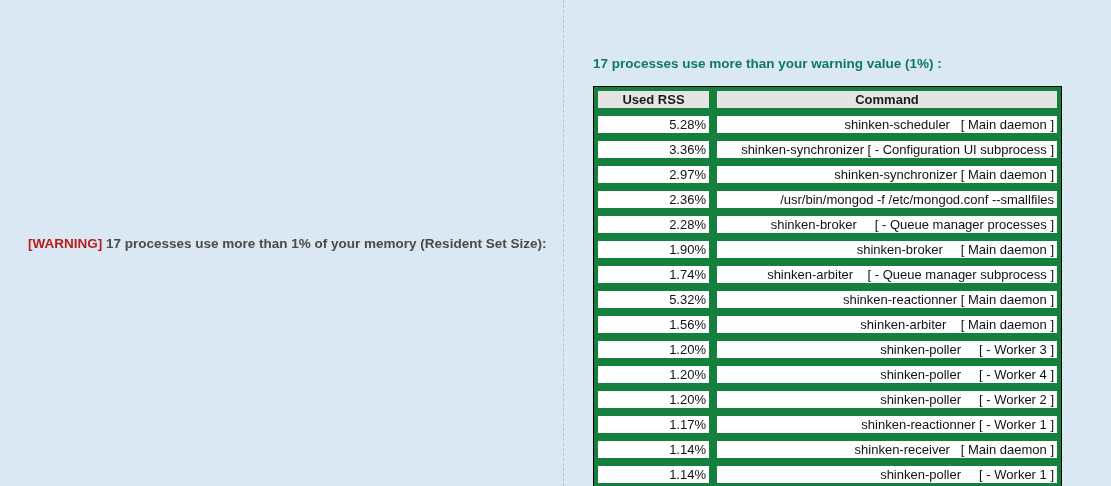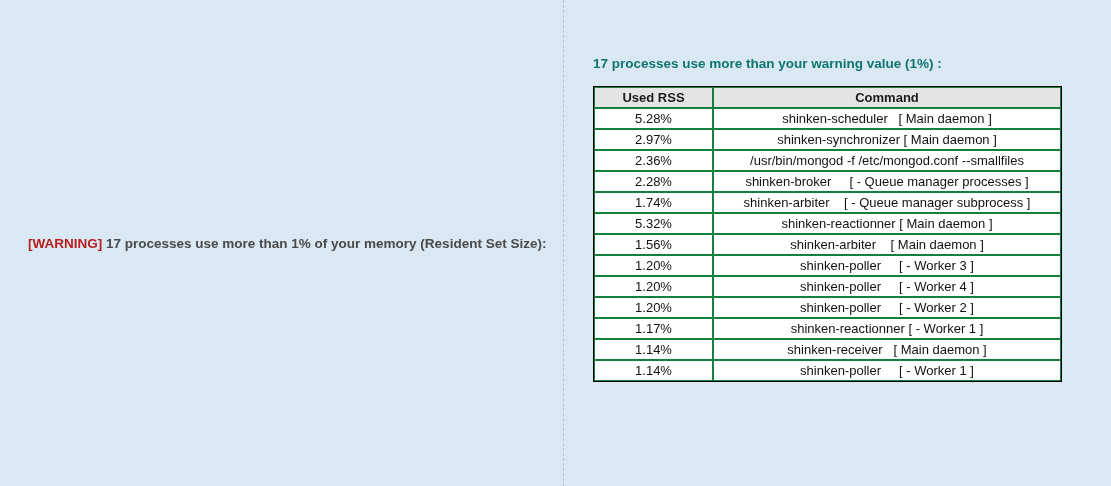--- a/index.html
+++ b/index.html
@@ -61,7 +61,7 @@
   }
   table.process-table th,
   table.process-table td {
-    border: 1px solid #15803d;
+    border: 4px solid #15803d;
     font-size: 13px;
     overflow: hidden;
   }

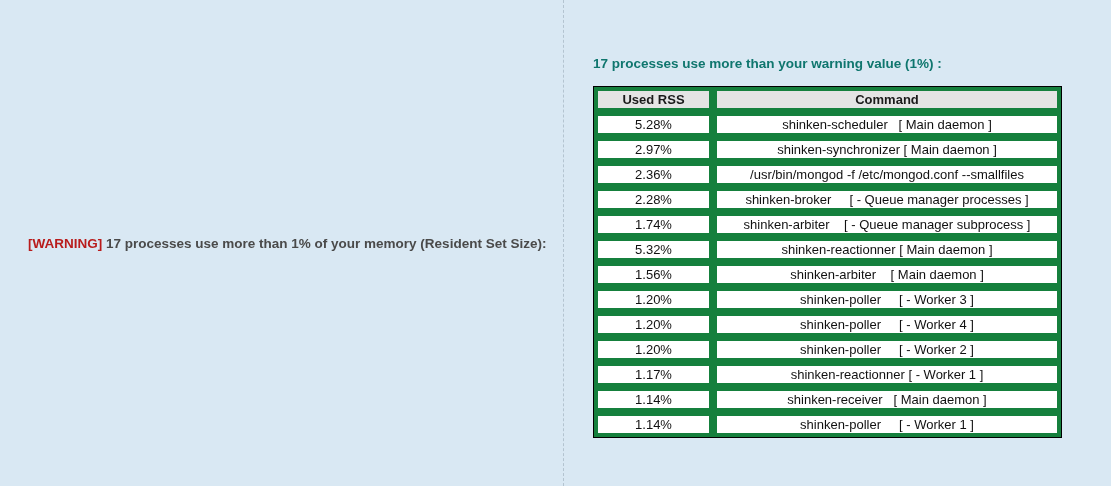--- a/index.html
+++ b/index.html
@@ -75,7 +75,7 @@
   }
   table.process-table td {
     color: #111;
-    text-align: center;
+    text-align: right;
     height: 21px;
     padding: 1px 3px;
     white-space: pre;

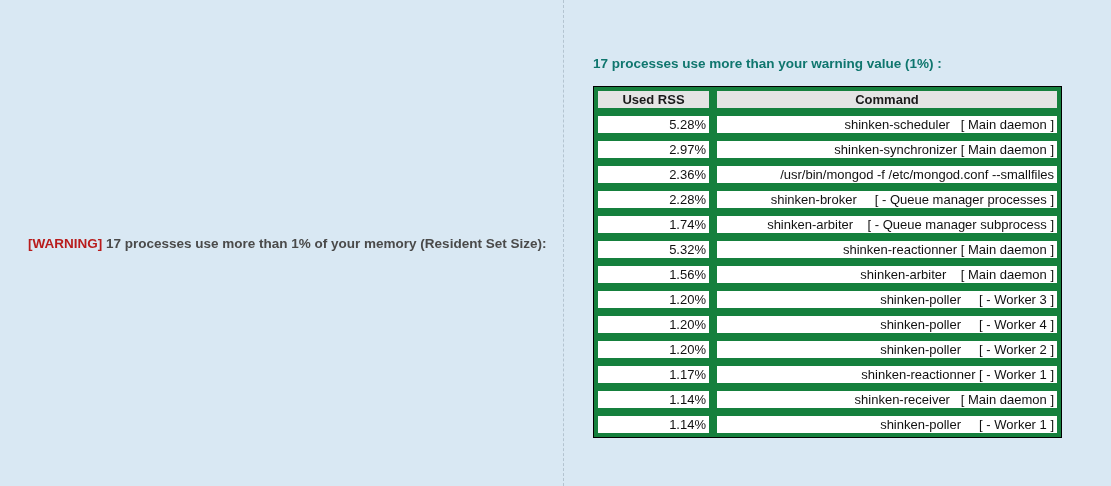--- a/index.html
+++ b/index.html
@@ -112,6 +112,10 @@
           <td>shinken-scheduler   [ Main daemon ]</td>
         </tr>
         <tr>
+          <td>3.36%</td>
+          <td>shinken-synchronizer [ - Configuration UI subprocess ]</td>
+        </tr>
+        <tr>
           <td>2.97%</td>
           <td>shinken-synchronizer [ Main daemon ]</td>
         </tr>

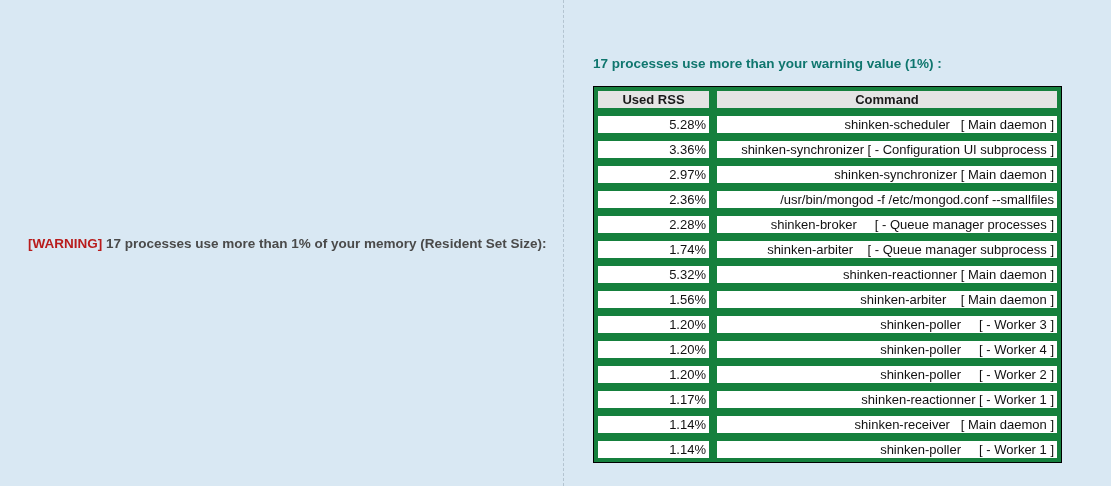--- a/index.html
+++ b/index.html
@@ -128,6 +128,10 @@
           <td>shinken-broker     [ - Queue manager processes ]</td>
         </tr>
         <tr>
+          <td>1.90%</td>
+          <td>shinken-broker     [ Main daemon ]</td>
+        </tr>
+        <tr>
           <td>1.74%</td>
           <td>shinken-arbiter    [ - Queue manager subprocess ]</td>
         </tr>

